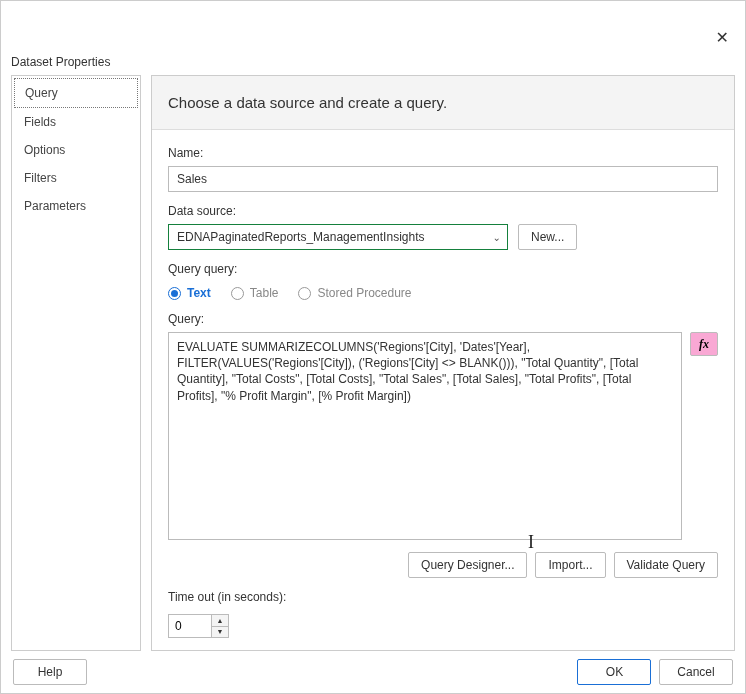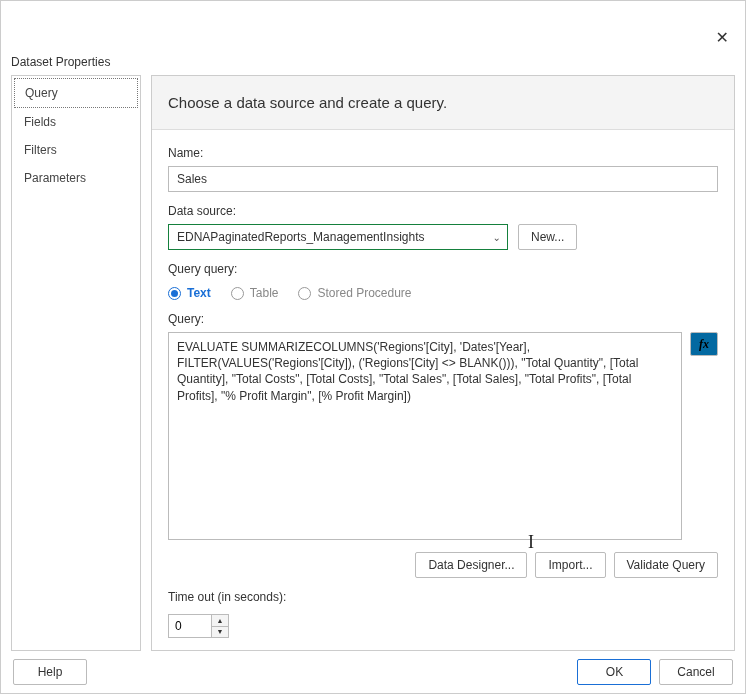--- a/index.html
+++ b/index.html
@@ -199,6 +199,9 @@
         <span>Fields</span>
       </div>
       <div class="side-item">
+        <span>Options</span>
+      </div>
+      <div class="side-item">
         <span>Filters</span>
       </div>
       <div class="side-item">

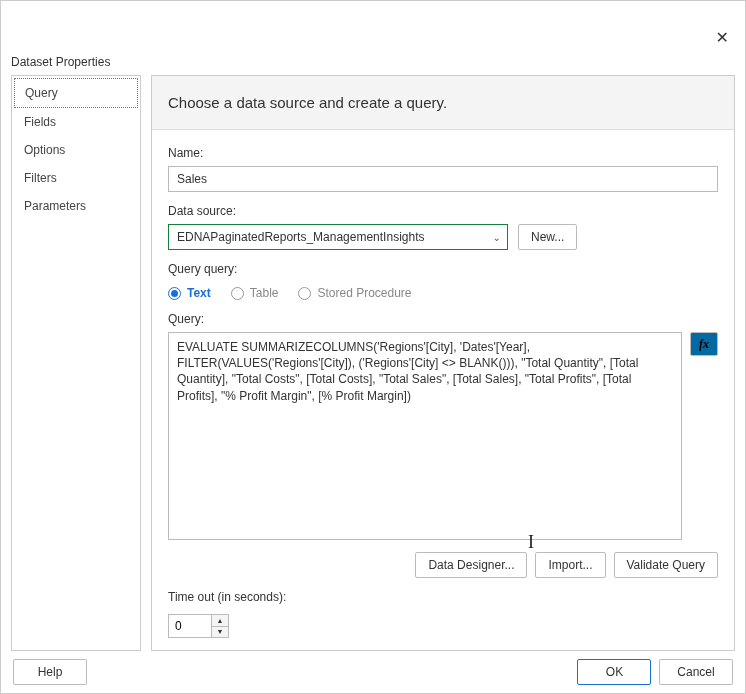--- a/index.html
+++ b/index.html
@@ -142,7 +142,7 @@
     white-space:pre-wrap;
   }
   .fx-btn {
-    width:28px; height:24px; border:1px solid #bbb; background:#0369a1;
+    width:28px; height:24px; border:1px solid #bbb; background:#f9a8d4;
     font-style:italic; font-weight:bold; font-size:12px; cursor:pointer;
     border-radius:2px;
     align-self:flex-start;

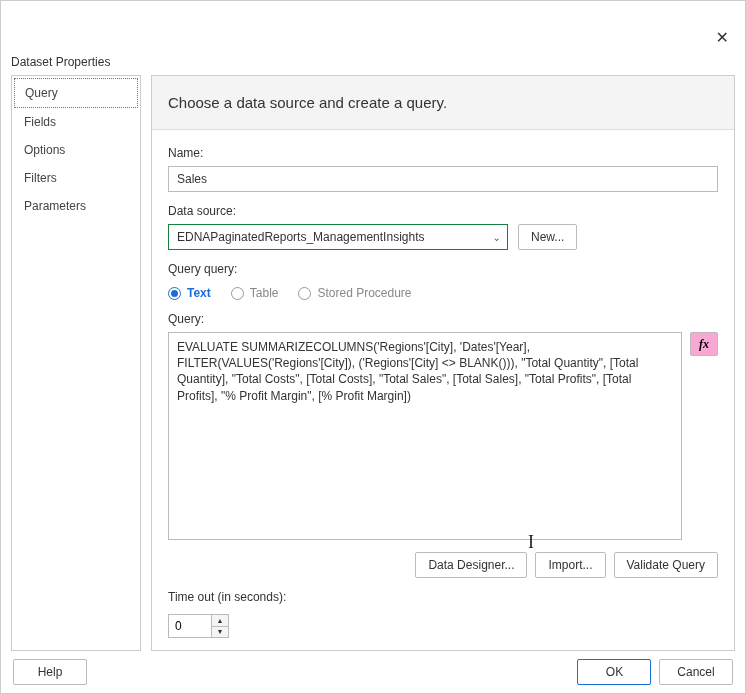--- a/index.html
+++ b/index.html
@@ -251,7 +251,7 @@
         </div>
 
         <div class="btnrow-right">
-          <button class="btn">Data Designer...</button>
+          <button class="btn">Query Designer...</button>
           <button class="btn">Import...</button>
           <button class="btn">Validate Query</button>
         </div>

